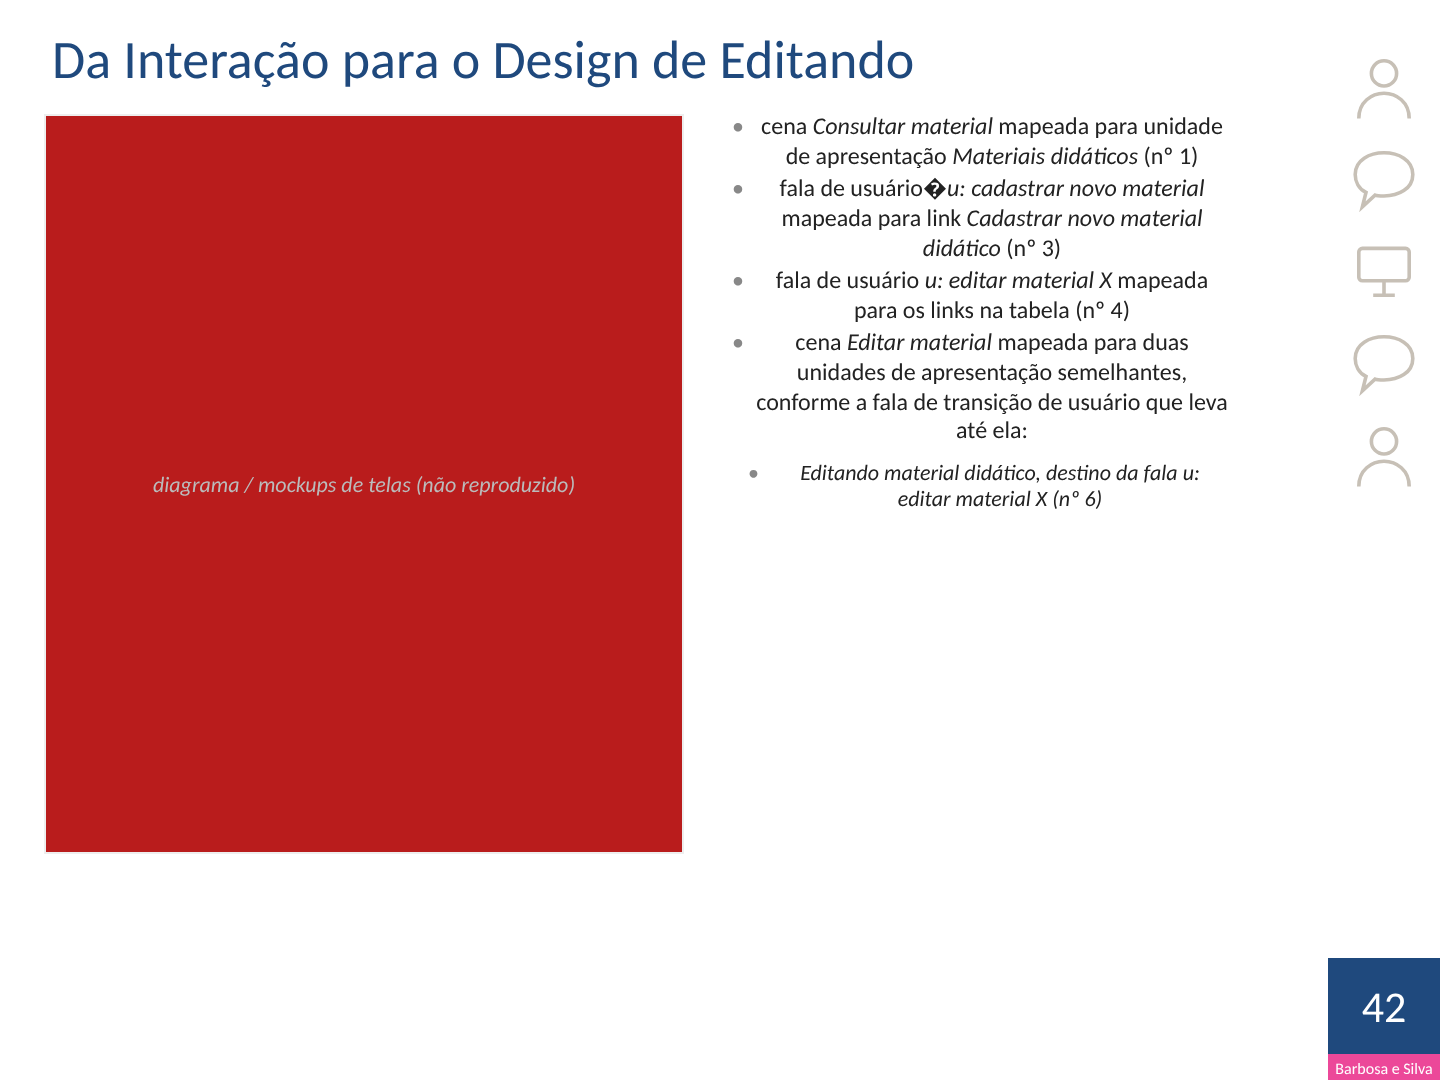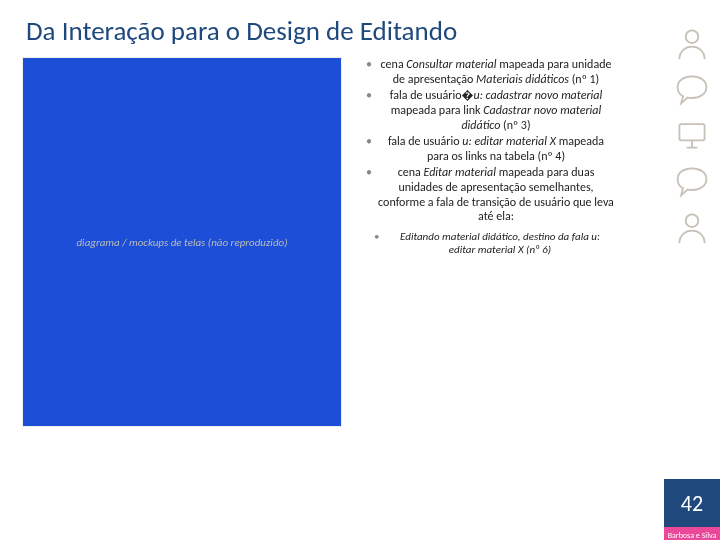--- a/index.html
+++ b/index.html
@@ -18,7 +18,7 @@
   .figure-col { width: 320px; flex-shrink: 0; }
   .figure-placeholder {
     width: 320px; height: 370px;
-    background: #1d4ed8;
+    background: #b91c1c;
     border: 1px solid #eee;
     display: flex; align-items: center; justify-content: center;
     color: #bbb; font-size: 11px; font-style: italic;

